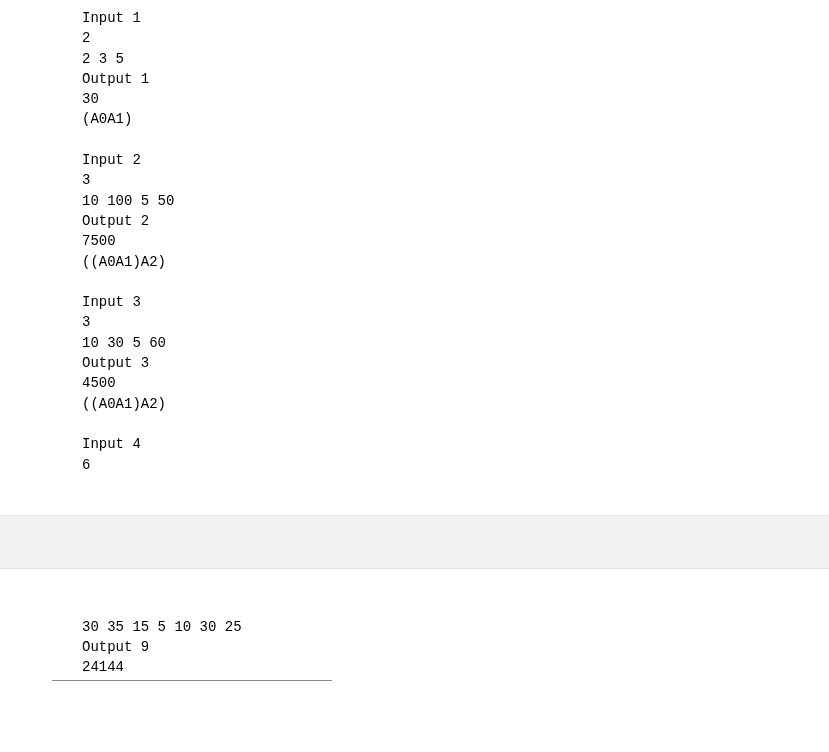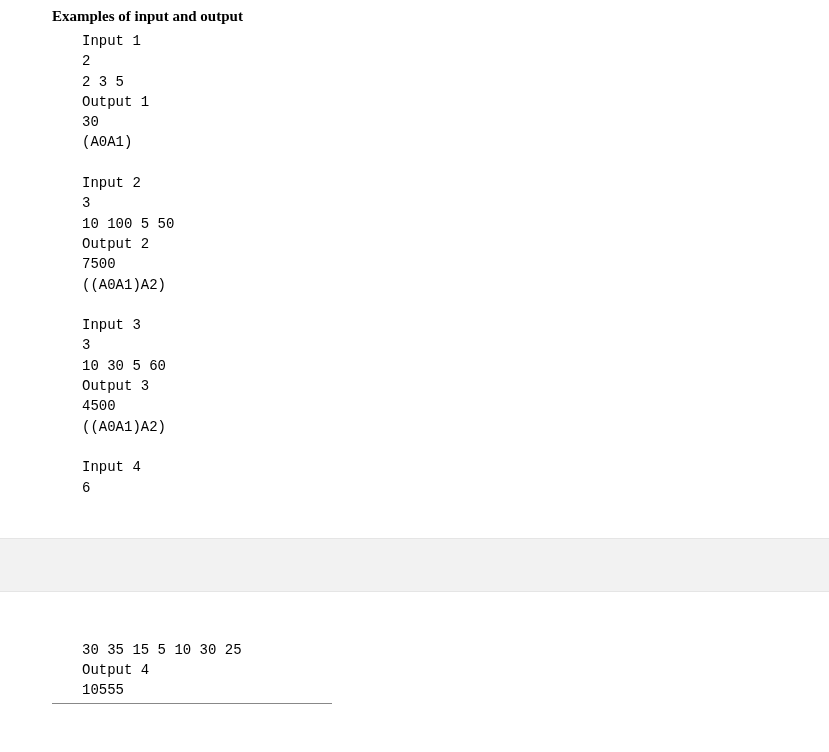--- a/index.html
+++ b/index.html
@@ -46,7 +46,6 @@
 <body>
 
 <div class="page-section">
-  <div class="heading">Examples of input and output</div>
 
   <div class="mono-block"><span>Input 1</span>
 <span>2</span>

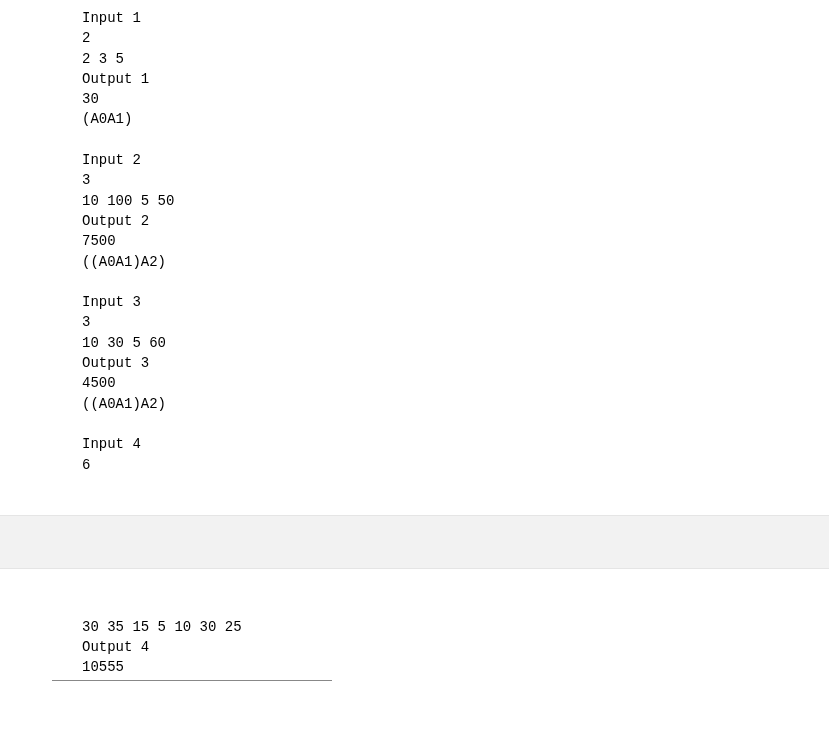--- a/index.html
+++ b/index.html
@@ -76,7 +76,7 @@
 
 <div class="page-section-bottom">
   <div class="mono-block"><span>30 35 15 5 10 30 25</span>
-<span>Output 4</span>
+<span>Output 9</span>
 <span>10555</span></div>
   <hr class="bottom-rule">
 </div>

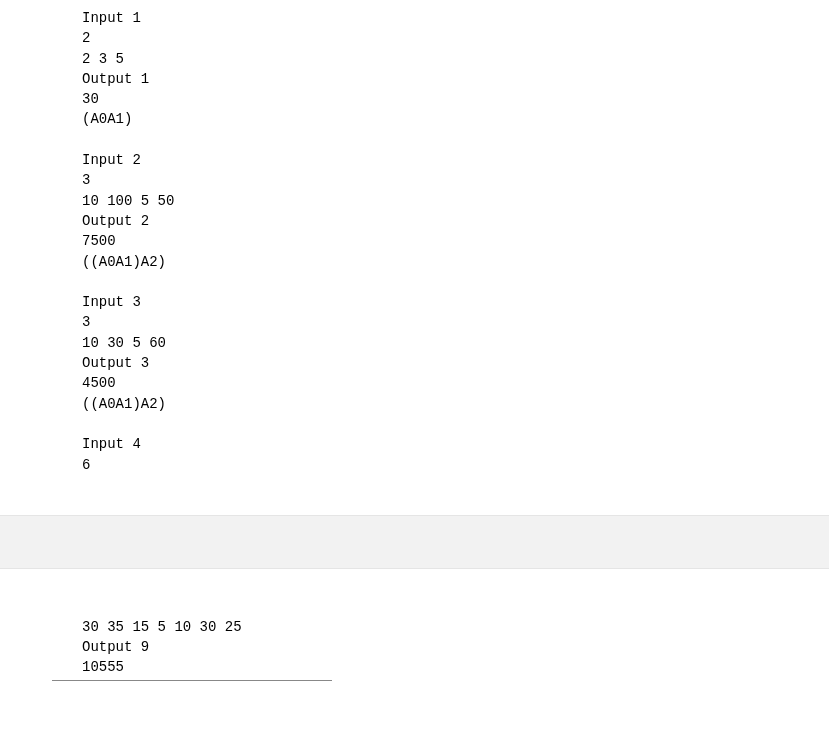--- a/index.html
+++ b/index.html
@@ -77,7 +77,7 @@
 <div class="page-section-bottom">
   <div class="mono-block"><span>30 35 15 5 10 30 25</span>
 <span>Output 9</span>
-<span>10555</span></div>
+<span>24144</span></div>
   <hr class="bottom-rule">
 </div>
 

